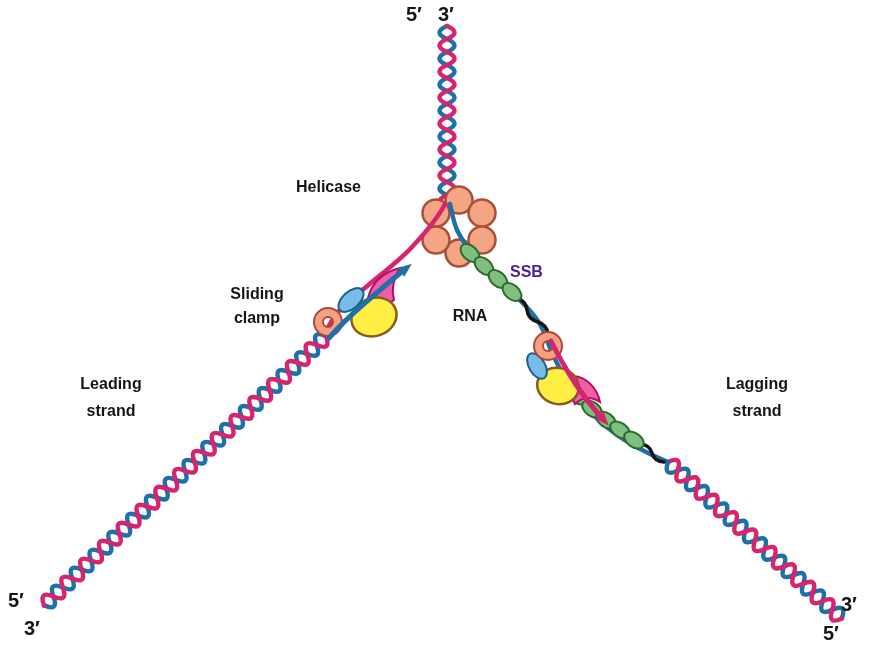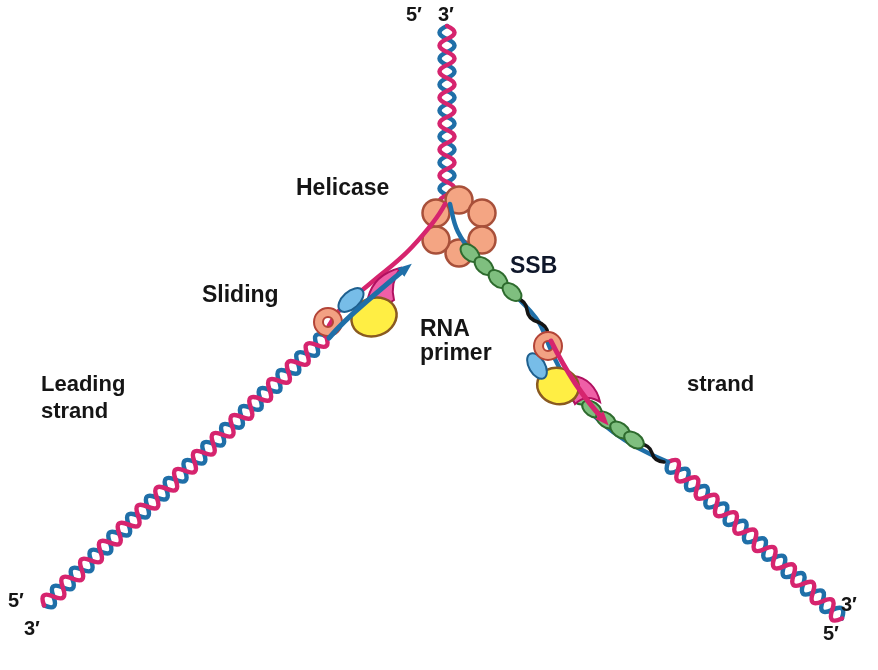--- a/index.html
+++ b/index.html
@@ -7,7 +7,7 @@
   .stage{position:relative;width:878px;height:670px;background:#fff;overflow:hidden;
          font-family:"Liberation Sans",sans-serif}
   .stage svg{position:absolute;left:0;top:0}
-  .lbl{position:absolute;font-weight:700;color:#151515;font-size:23px;line-height:24px;white-space:nowrap}
+  .lbl{position:absolute;font-weight:700;color:#151515;font-size:16px;line-height:24px;white-space:nowrap}
   .lbl.center{white-space:normal}
   .lbl.prime{font-size:20px}
   .lbl.big{font-size:22px;line-height:27px}

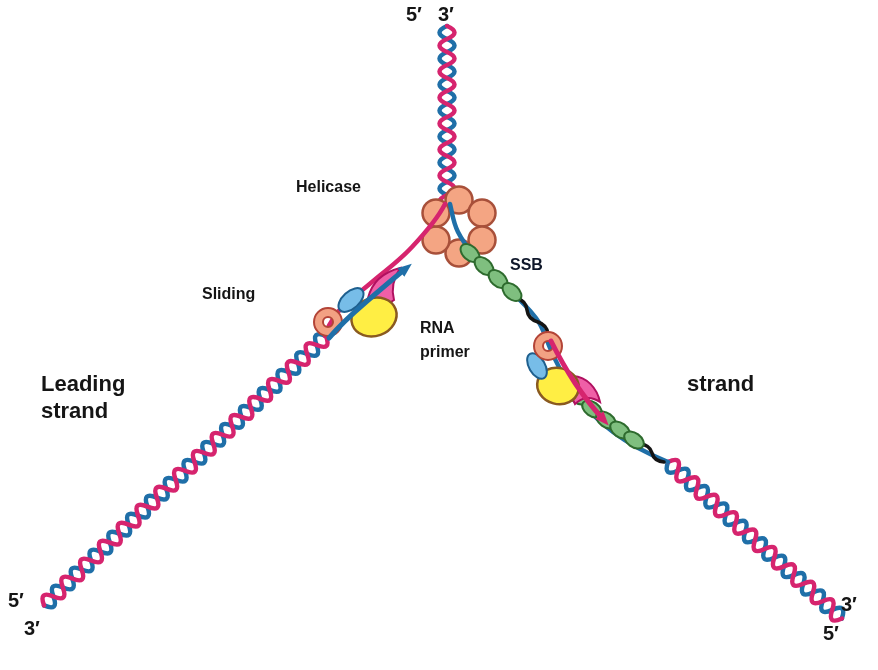--- a/index.html
+++ b/index.html
@@ -92,7 +92,7 @@
 
   <div class="lbl" style="left:296px;top:175px">Helicase</div>
 
-  <div class="lbl" style="left: 510px; top: 253px; color: #0f172a;">SSB</div>
+  <div class="lbl" style="left: 510px; top: 260px; color: #4c1d95;">SSB</div>
 
   <div class="lbl center" style="left:202px;top:282px;width:110px">
     <div>Sliding</div>

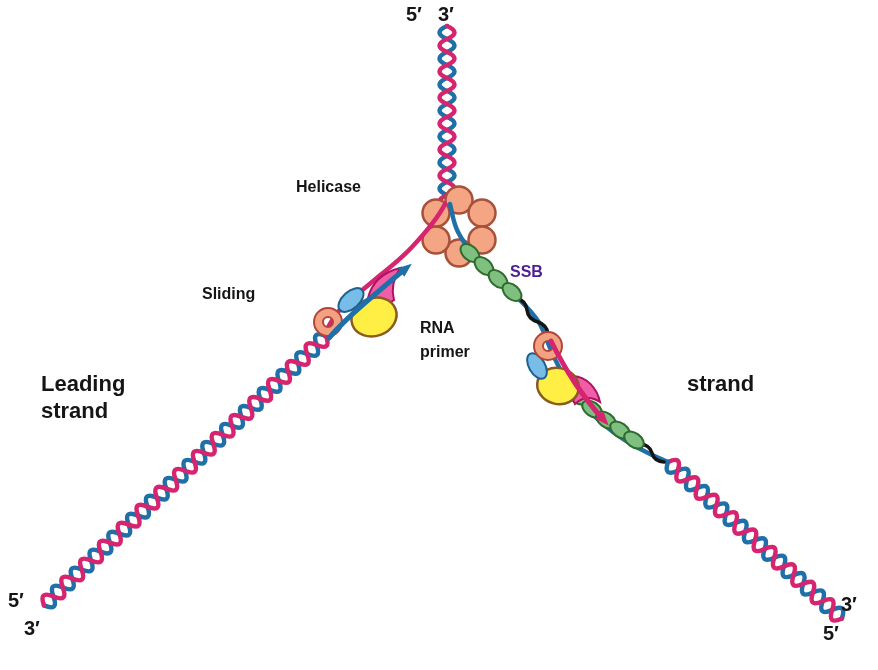--- a/index.html
+++ b/index.html
@@ -8,7 +8,7 @@
          font-family:"Liberation Sans",sans-serif}
   .stage svg{position:absolute;left:0;top:0}
   .lbl{position:absolute;font-weight:700;color:#151515;font-size:16px;line-height:24px;white-space:nowrap}
-  .lbl.center{white-space:normal}
+  .lbl.center{text-align:center;white-space:normal}
   .lbl.prime{font-size:20px}
   .lbl.big{font-size:22px;line-height:27px}
 </style>

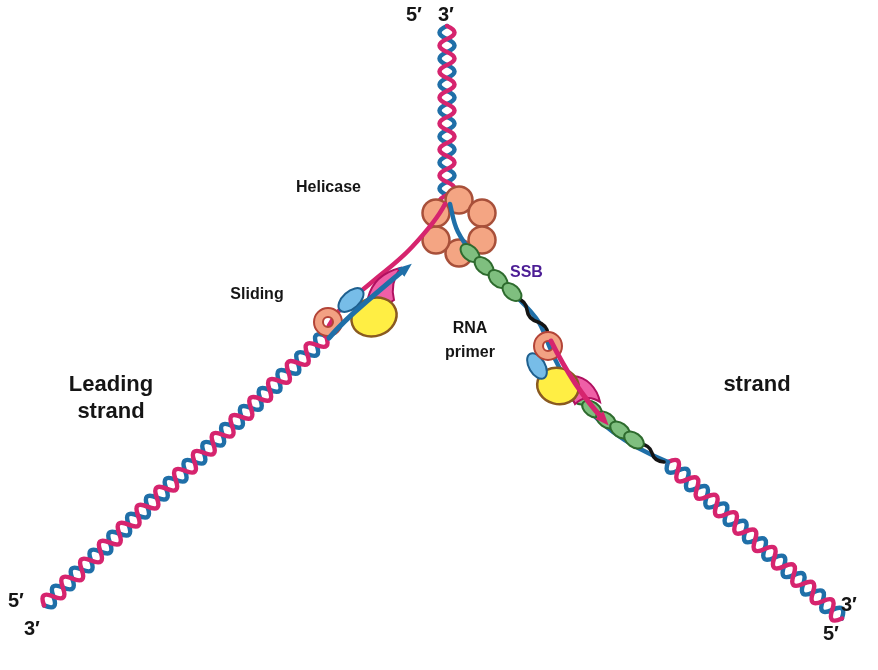--- a/index.html
+++ b/index.html
@@ -96,6 +96,7 @@
 
   <div class="lbl center" style="left:202px;top:282px;width:110px">
     <div>Sliding</div>
+    <div>clamp</div>
   </div>
 
   <div class="lbl center" style="left:296px;top:342px;width:170px">

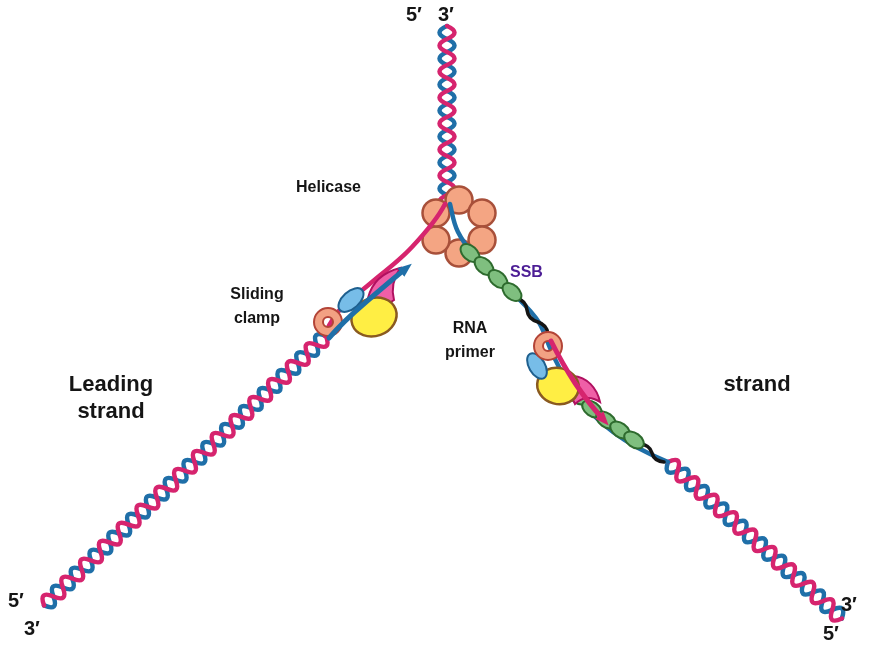--- a/index.html
+++ b/index.html
@@ -102,7 +102,7 @@
   <div class="lbl center" style="left:296px;top:342px;width:170px">
   </div>
 
-  <div class="lbl center" style="left:420px;top:316px;width:100px">
+  <div class="lbl center" style="left:420px;top:304px;width:100px">
     <div>RNA</div>
     <div>primer</div>
   </div>

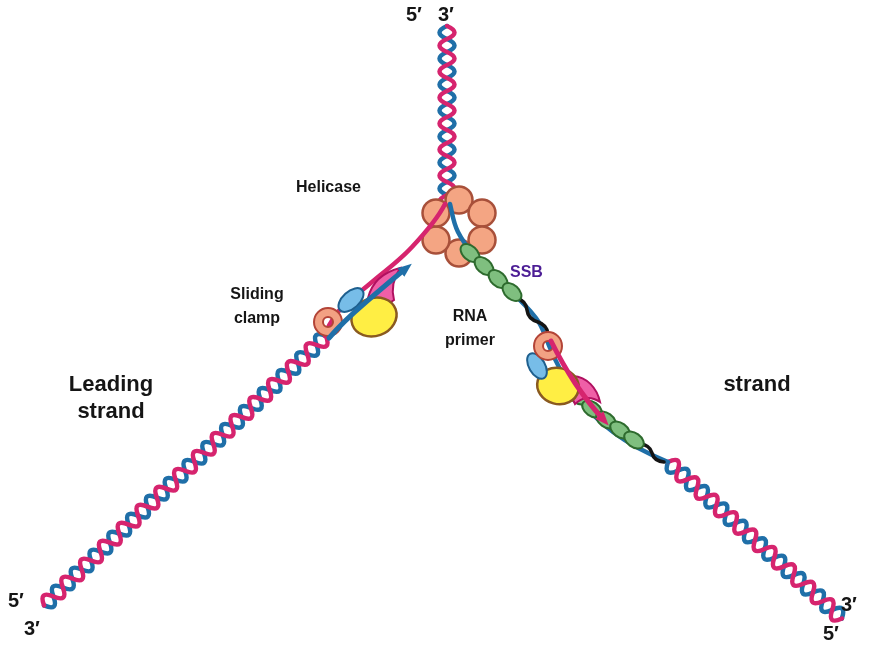--- a/index.html
+++ b/index.html
@@ -104,7 +104,6 @@
 
   <div class="lbl center" style="left:420px;top:304px;width:100px">
     <div>RNA</div>
-    <div>primer</div>
   </div>
 
   <div class="lbl center big" style="left:41px;top:370px;width:140px">

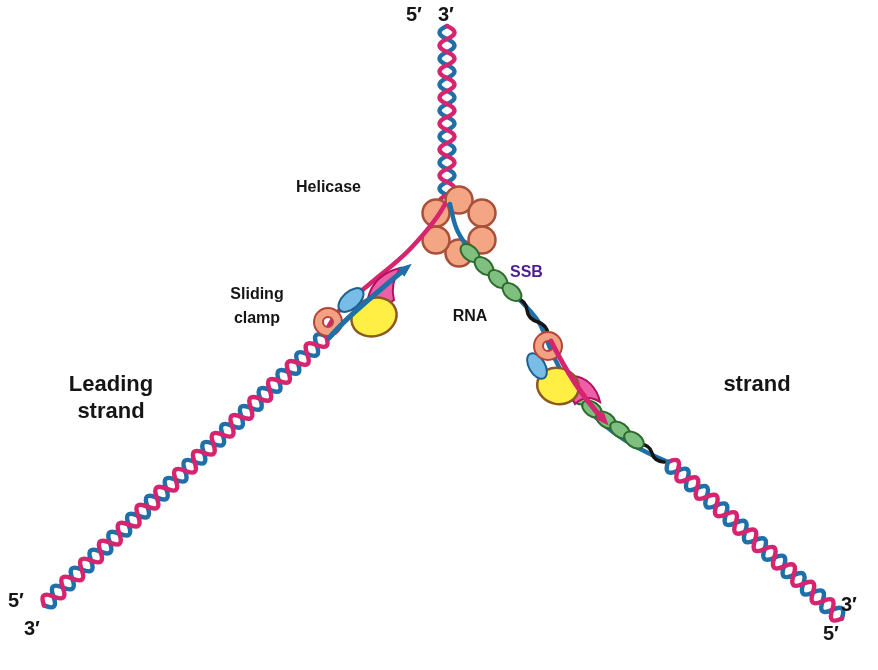--- a/index.html
+++ b/index.html
@@ -10,7 +10,7 @@
   .lbl{position:absolute;font-weight:700;color:#151515;font-size:16px;line-height:24px;white-space:nowrap}
   .lbl.center{text-align:center;white-space:normal}
   .lbl.prime{font-size:20px}
-  .lbl.big{font-size:22px;line-height:27px}
+  .lbl.big{font-size:16px;line-height:27px}
 </style>
 </head>
 <body>

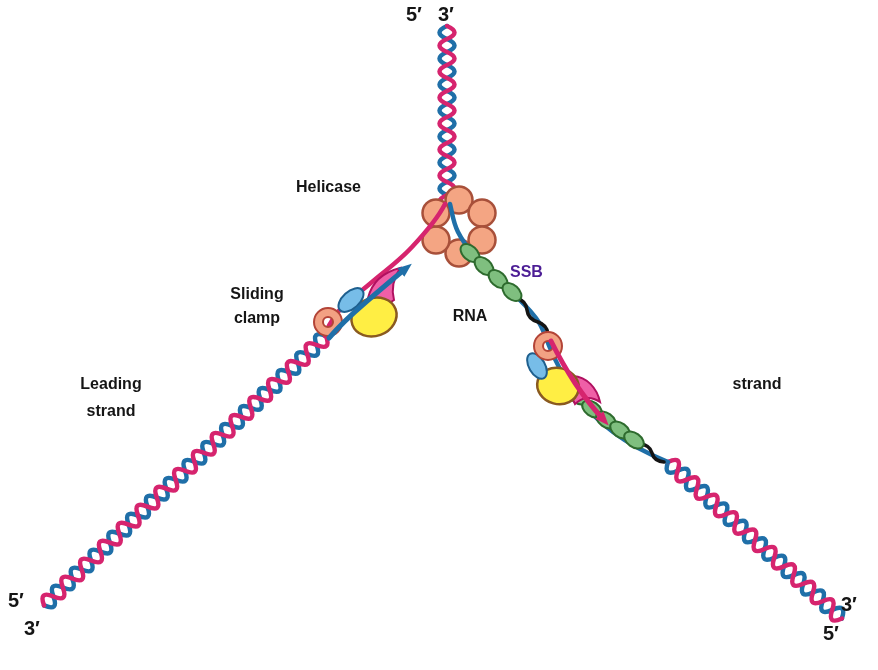--- a/index.html
+++ b/index.html
@@ -112,6 +112,7 @@
   </div>
 
   <div class="lbl center big" style="left:687px;top:370px;width:140px">
+    <div>Lagging</div>
     <div>strand</div>
   </div>
 

